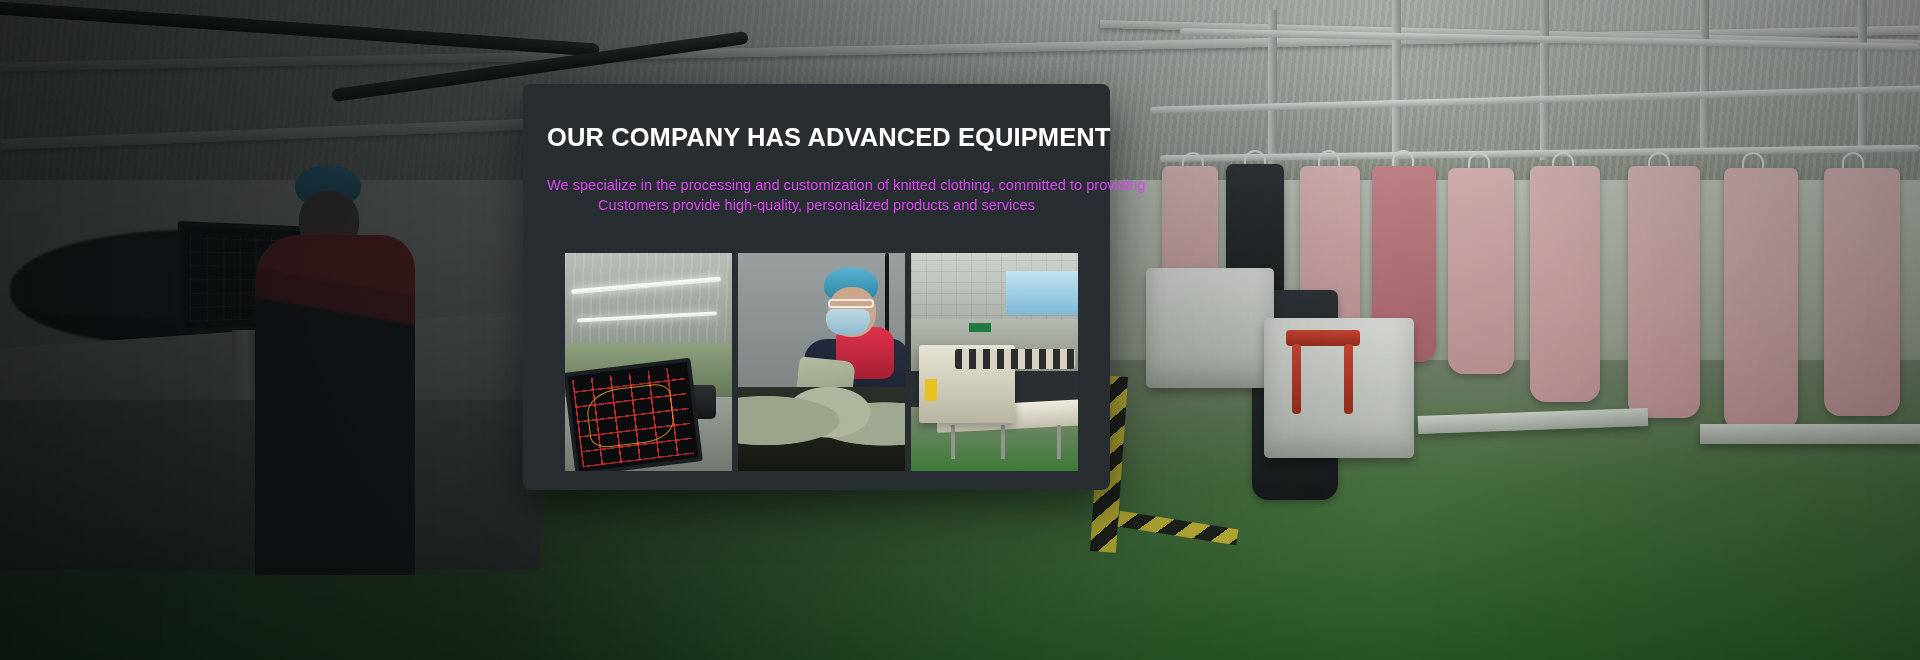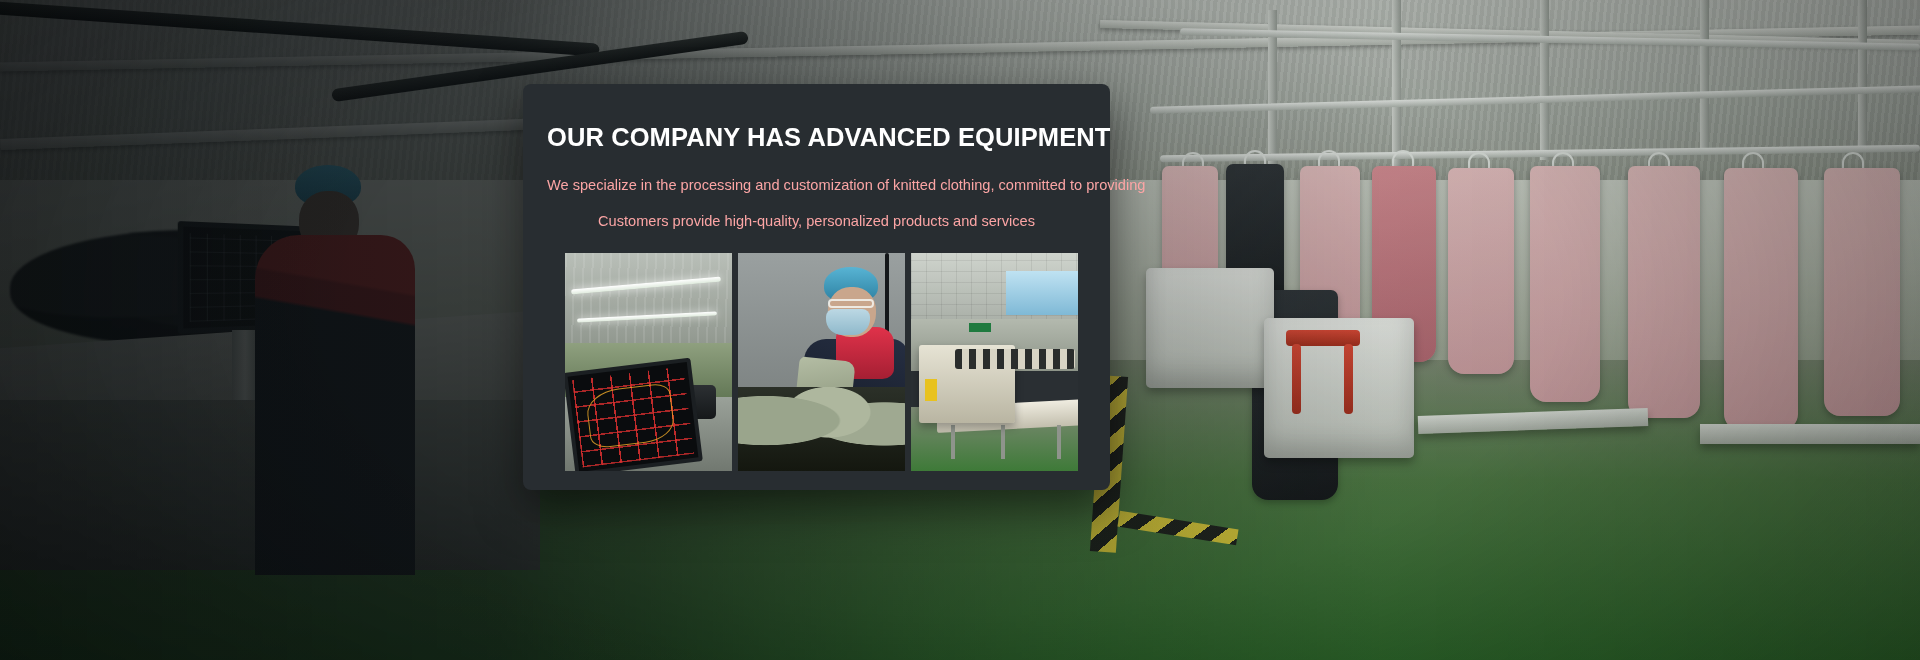--- a/index.html
+++ b/index.html
@@ -155,7 +155,7 @@
     letter-spacing:.1px; white-space:nowrap;text-align:right;
   }
   .subtitle {
-    margin-top:23px; color:#fca5a5; font-size:14.6px; line-height:1.33;
+    margin-top:23px; color:#d946ef; font-size:14.6px; line-height:1.33;
     white-space:nowrap;
   }
 

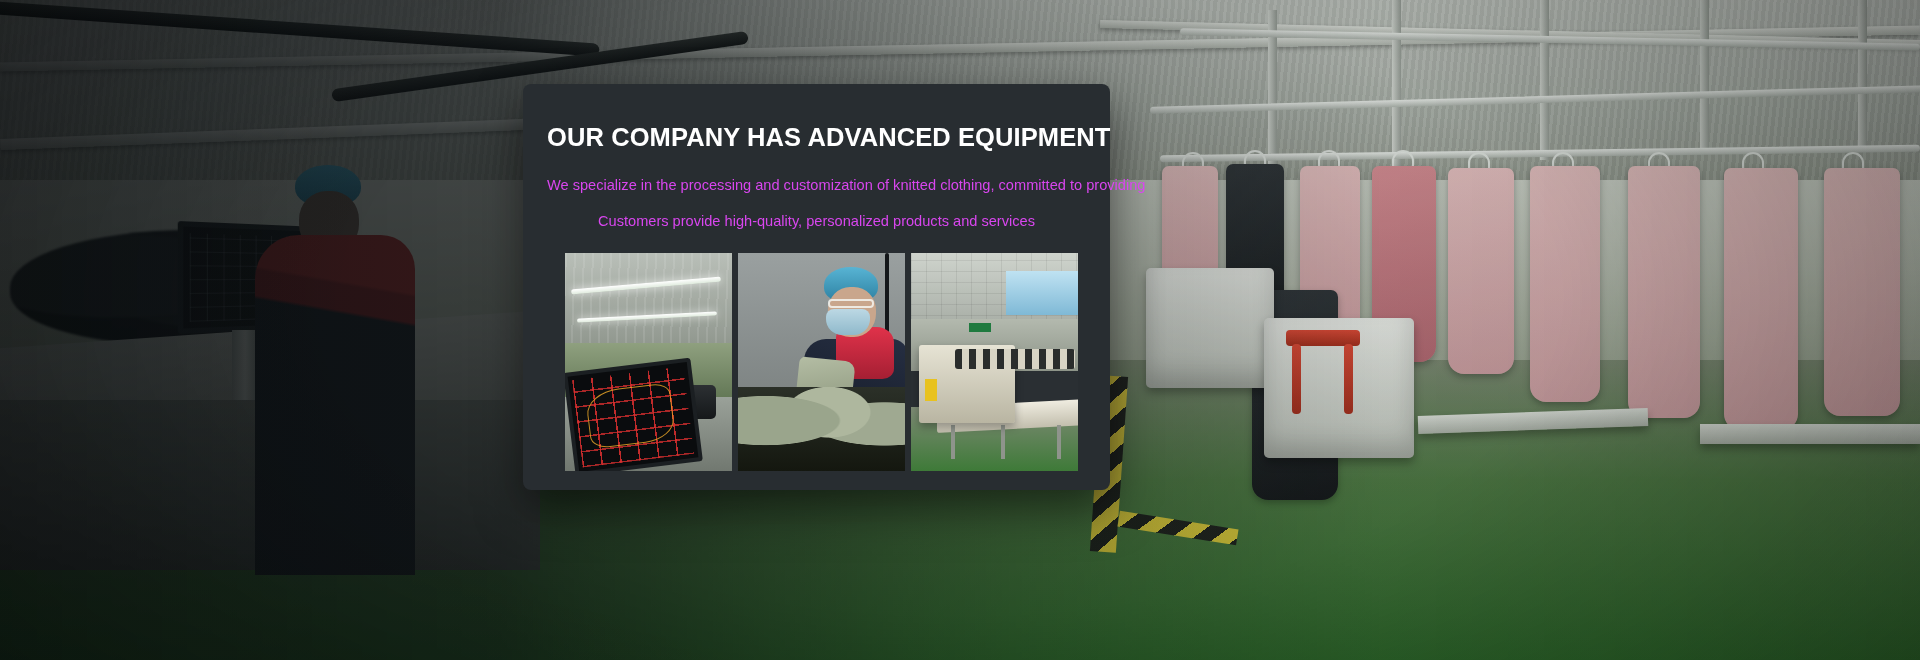--- a/index.html
+++ b/index.html
@@ -382,7 +382,7 @@
     <div class="headline">OUR COMPANY HAS ADVANCED EQUIPMENT</div>
 
     <div class="subtitle">We specialize in the processing and customization of knitted clothing, committed to providing</div>
-    <div class="subtitle" style="margin-top:16px">Customers provide high-quality, personalized products and services</div>
+    <div class="subtitle" style="margin-top:0">Customers provide high-quality, personalized products and services</div>
 
     <div class="thumb-row">
 

